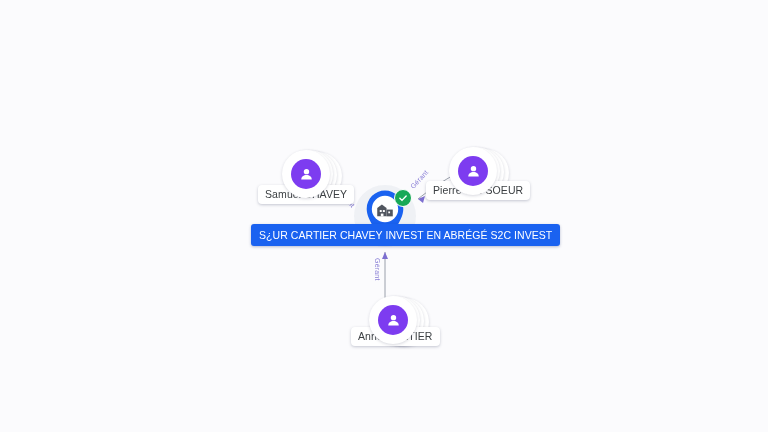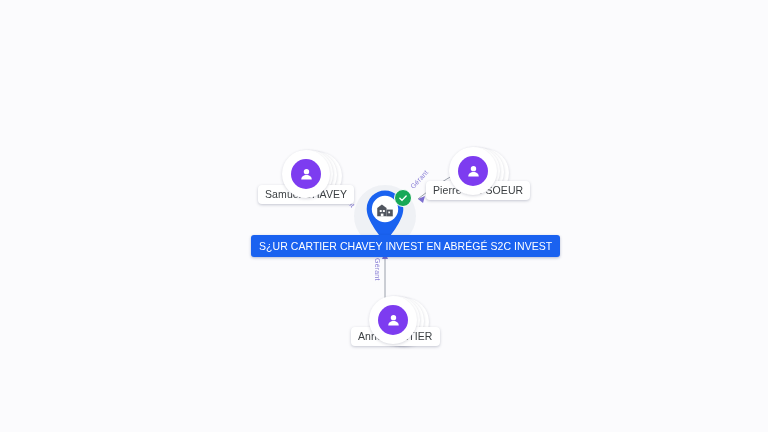--- a/index.html
+++ b/index.html
@@ -237,7 +237,7 @@
       </svg>
     </div>
   </div>
-  <div class="company-label" style="left:251px; top:235px;">S¿UR CARTIER CHAVEY INVEST EN ABRÉGÉ S2C INVEST</div>
+  <div class="company-label" style="left:251px; top:224px;">S¿UR CARTIER CHAVEY INVEST EN ABRÉGÉ S2C INVEST</div>
 
 </div>
 

